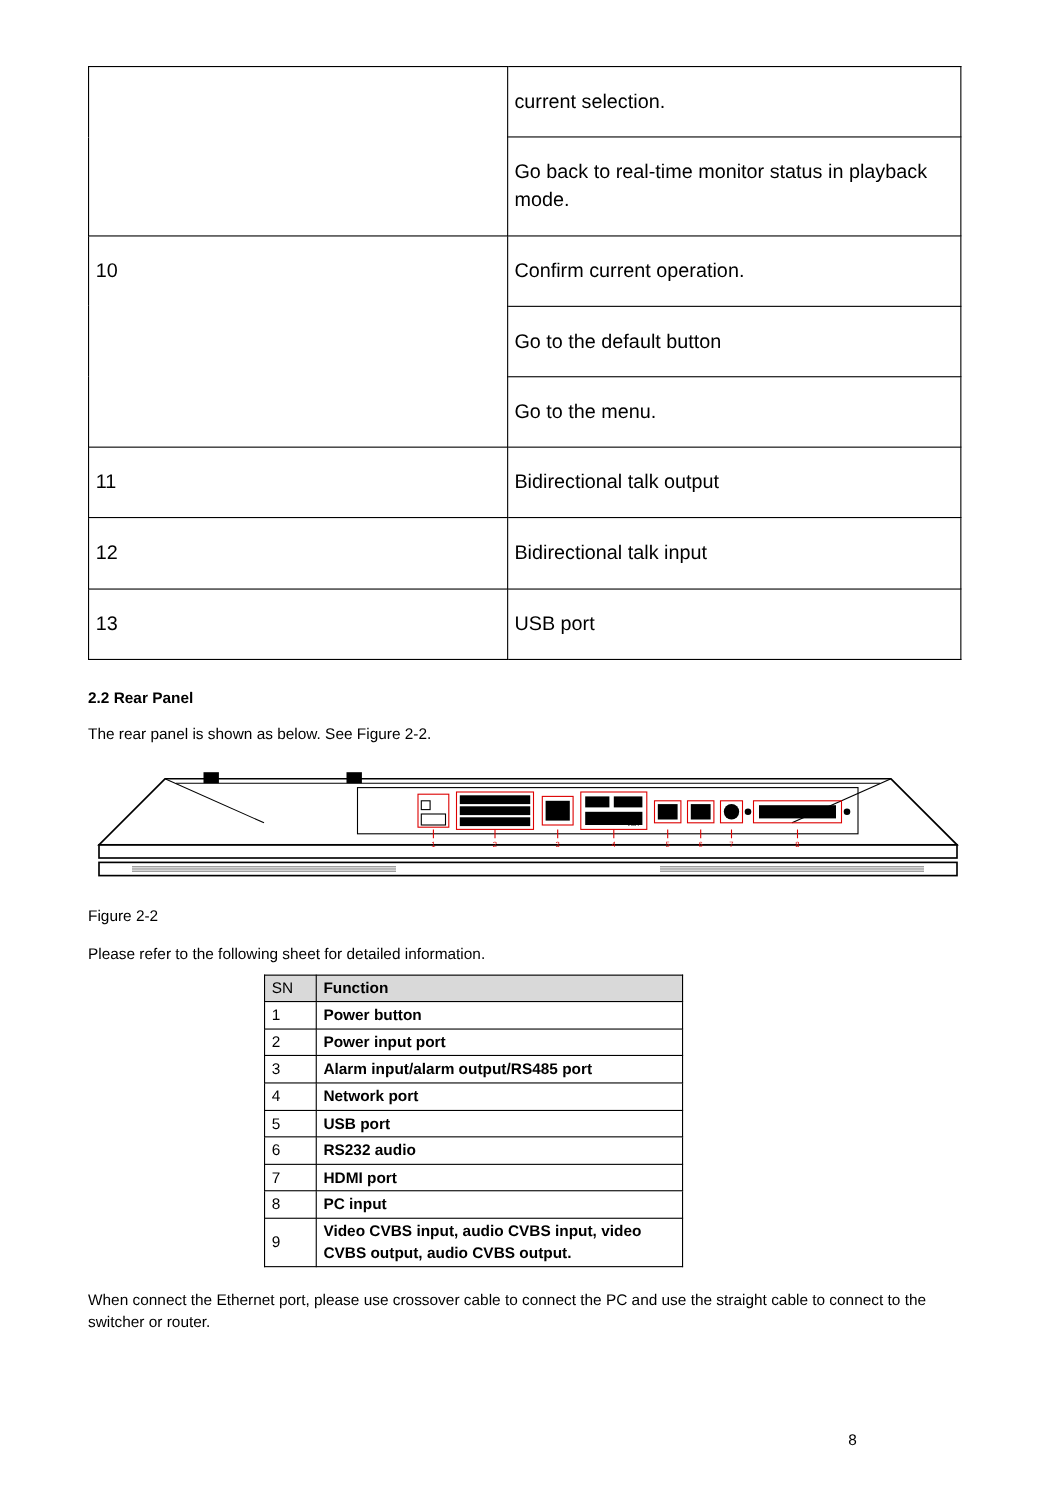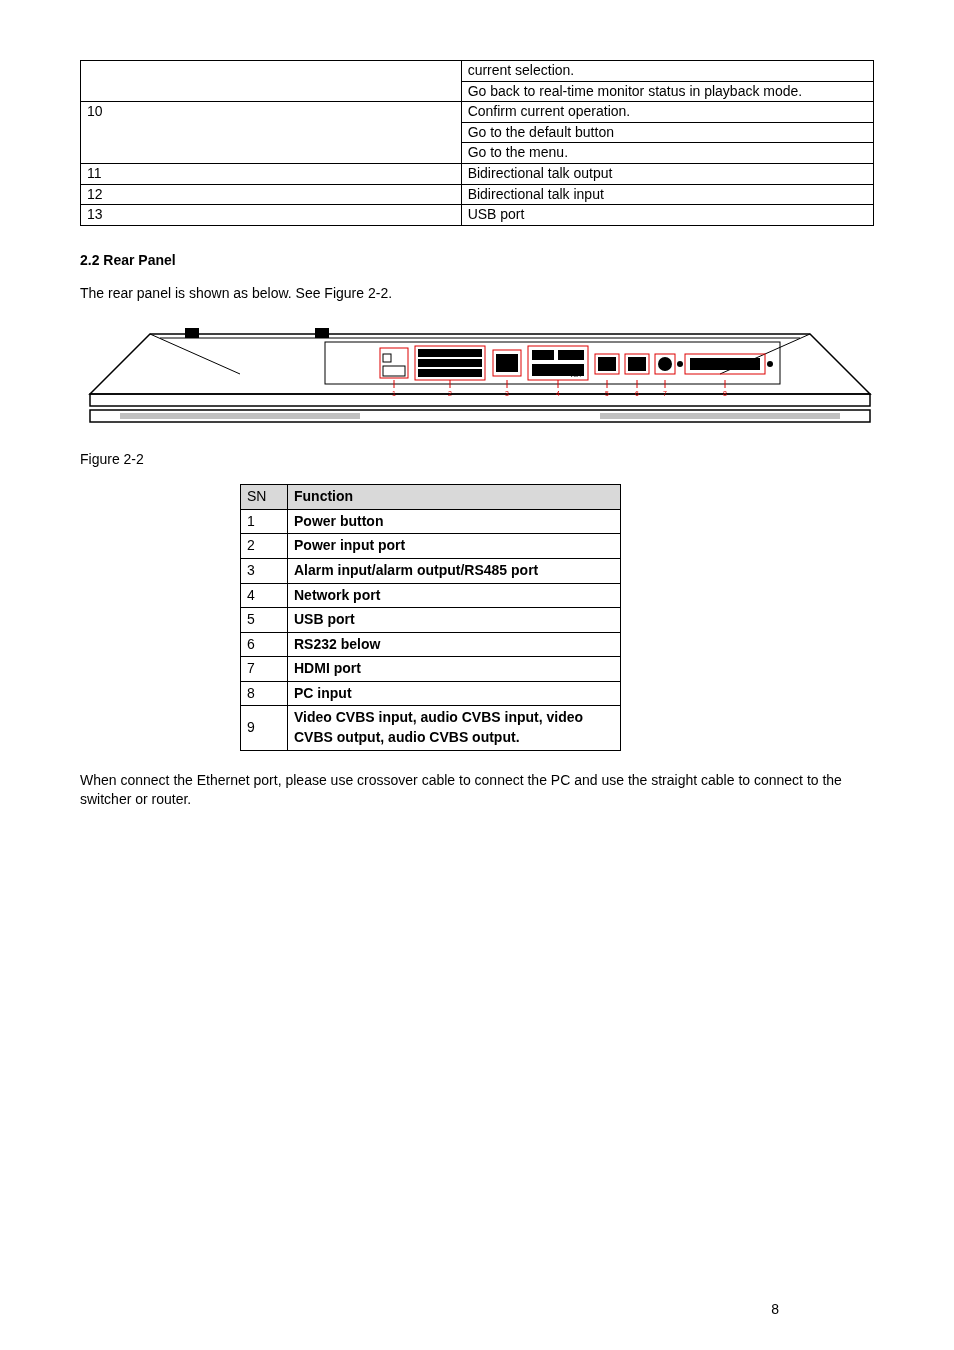--- a/index.html
+++ b/index.html
@@ -19,9 +19,9 @@
   }
   table.full td {
     border: 1px solid #000;
-    padding: 0 6px;
+    padding: 19px 6px;
     vertical-align: top;
-    font-size: 14px;
+    font-size: 18px;
     margin-top: 48px;
   }
   table.full td.left {

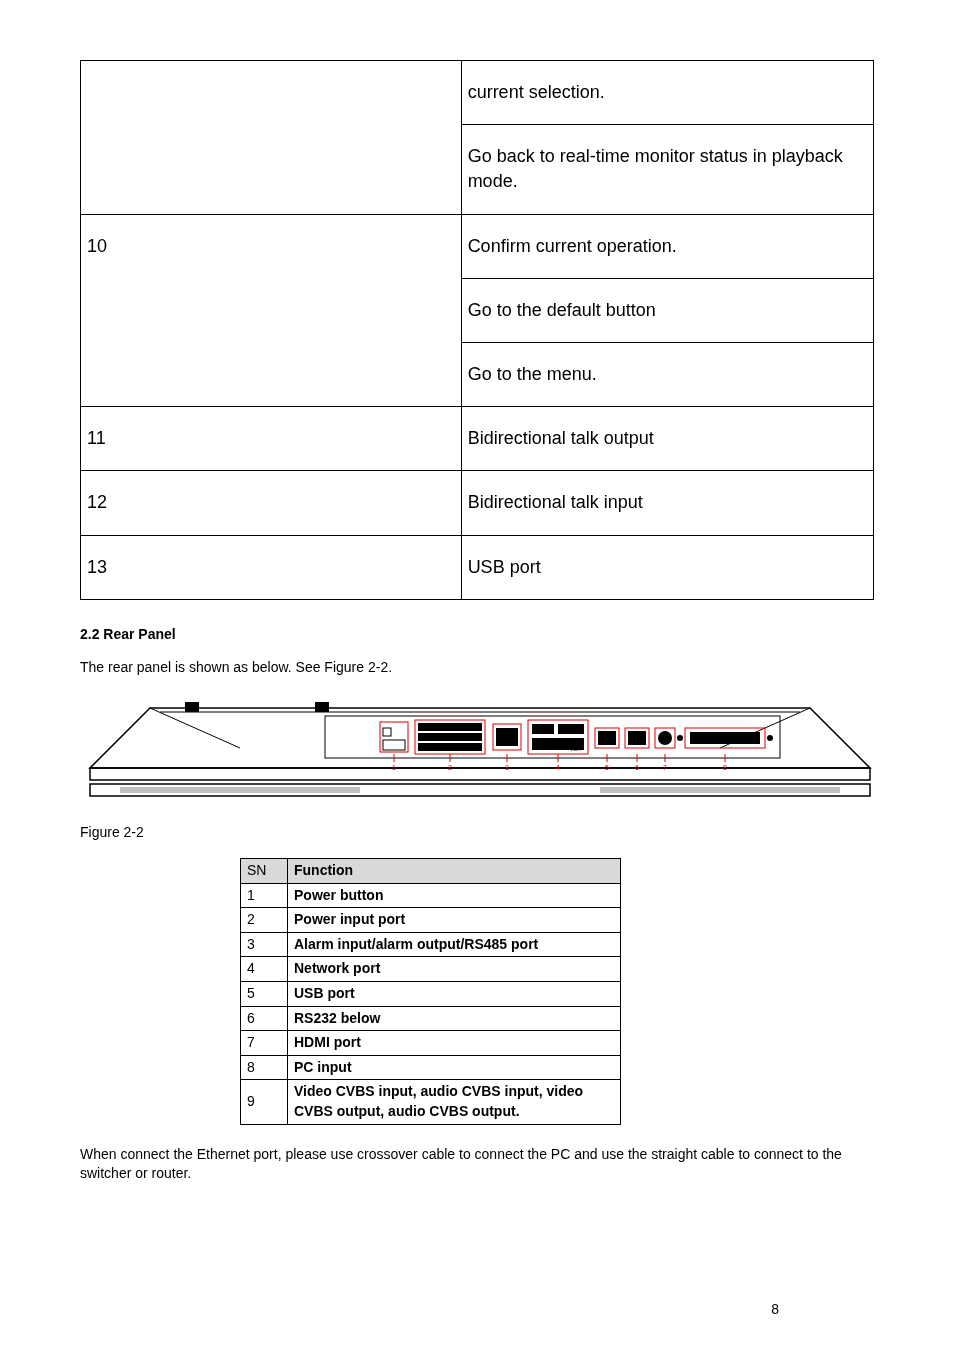--- a/index.html
+++ b/index.html
@@ -201,6 +201,7 @@
 </div>
 <div class="figure-caption">Figure 2-2</div>
 
+<p>Please refer to the following sheet for detailed information.</p>
 
 <table class="small">
   <tbody>

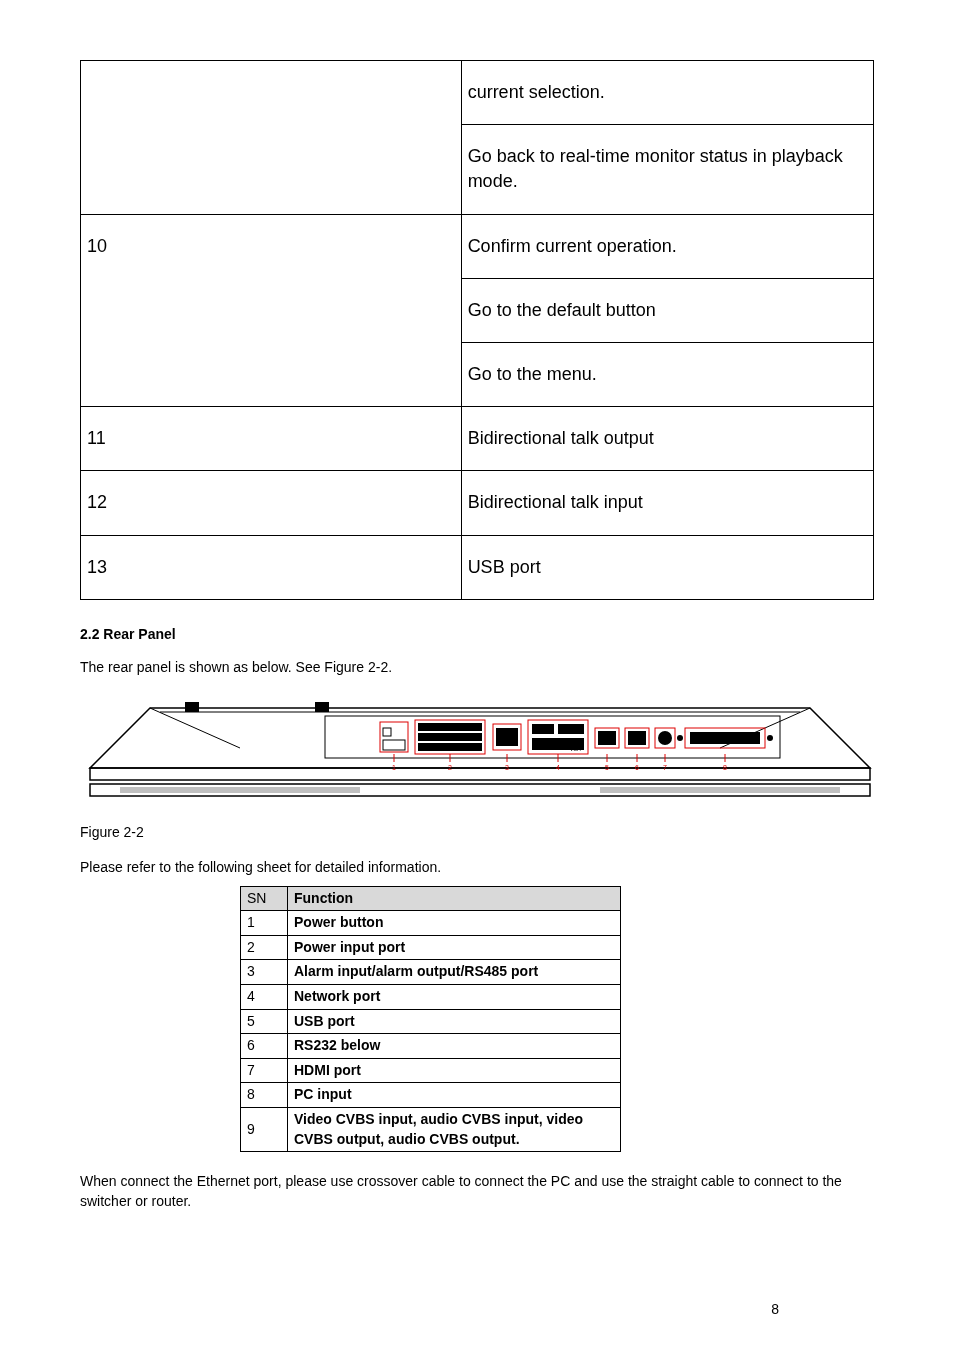--- a/index.html
+++ b/index.html
@@ -231,7 +231,7 @@
         </tr>
   <tr>
           <td class="sn">6</td>
-          <td class="fn">RS232 below</td>
+          <td class="fn">RS232 audio</td>
         </tr>
   <tr>
           <td class="sn">7</td>

